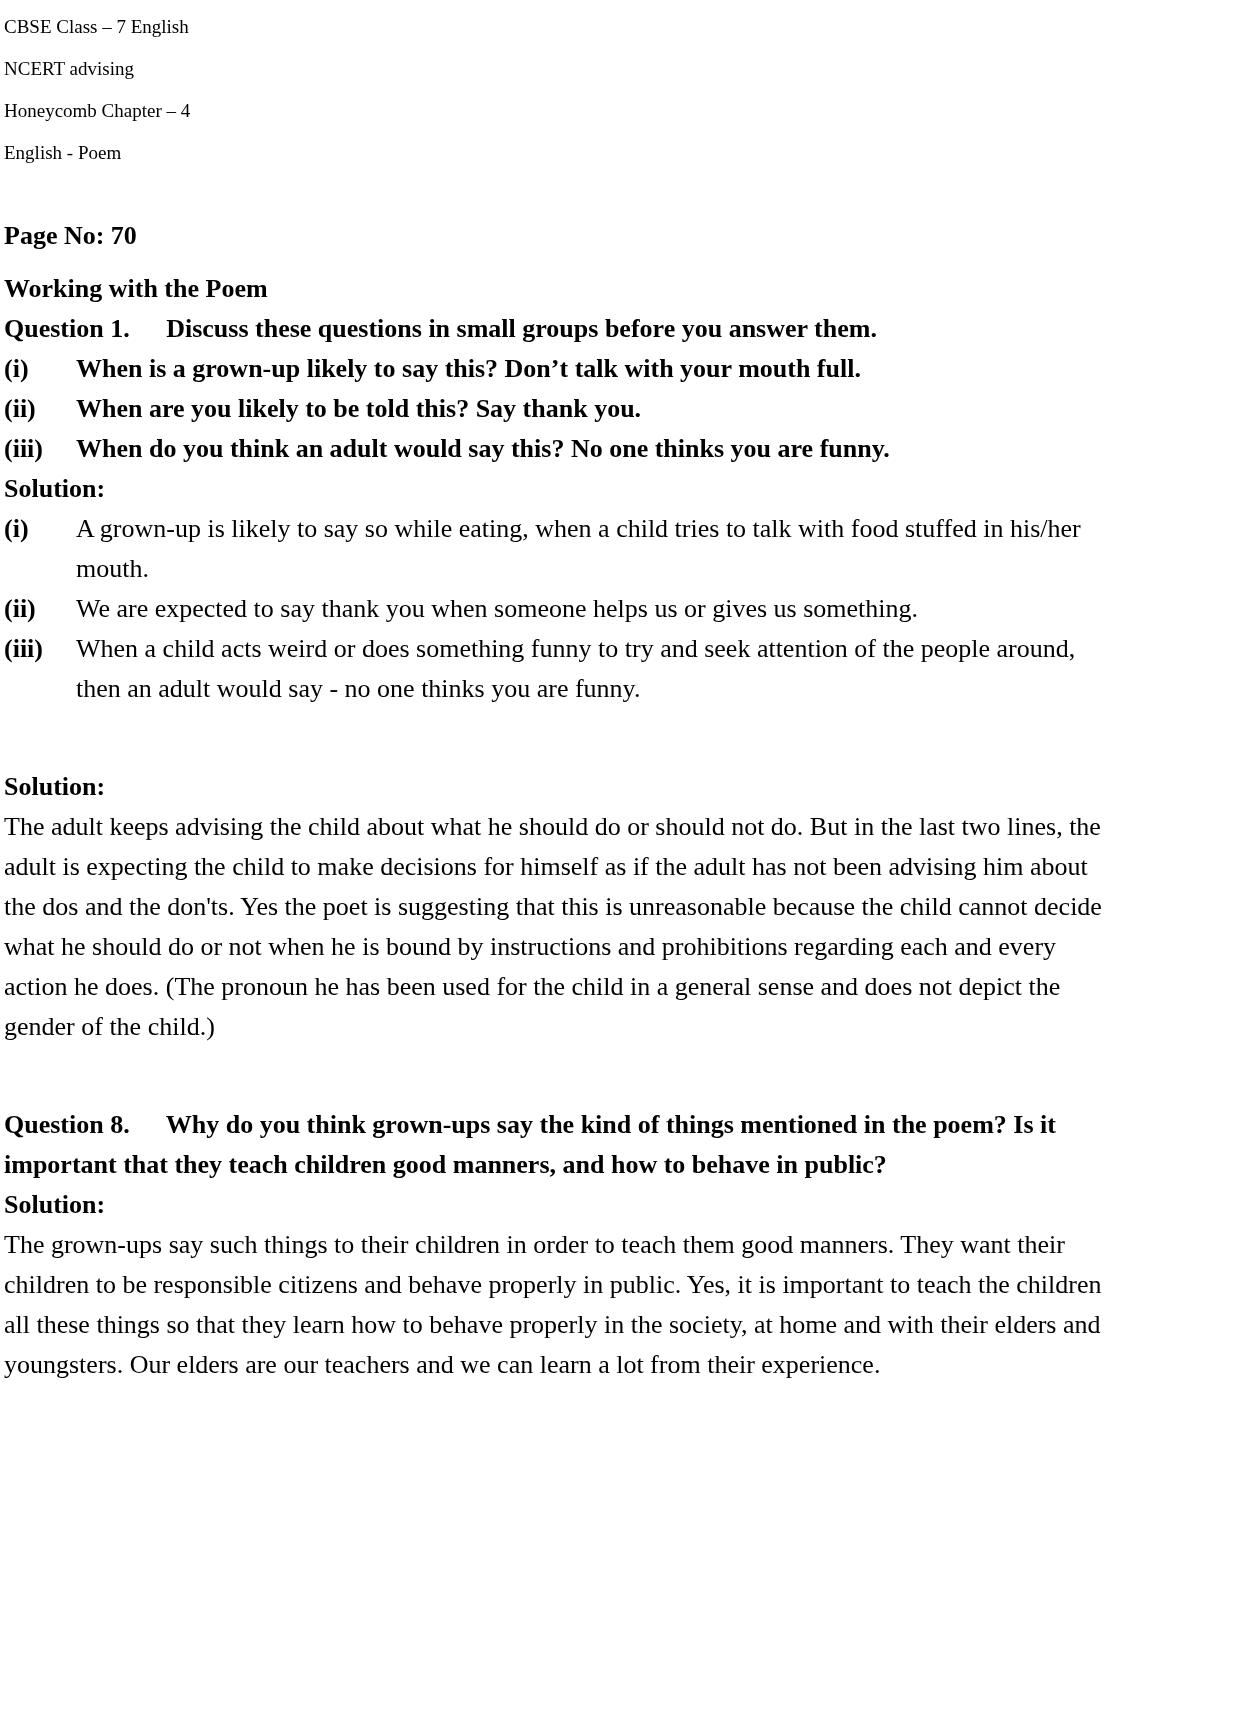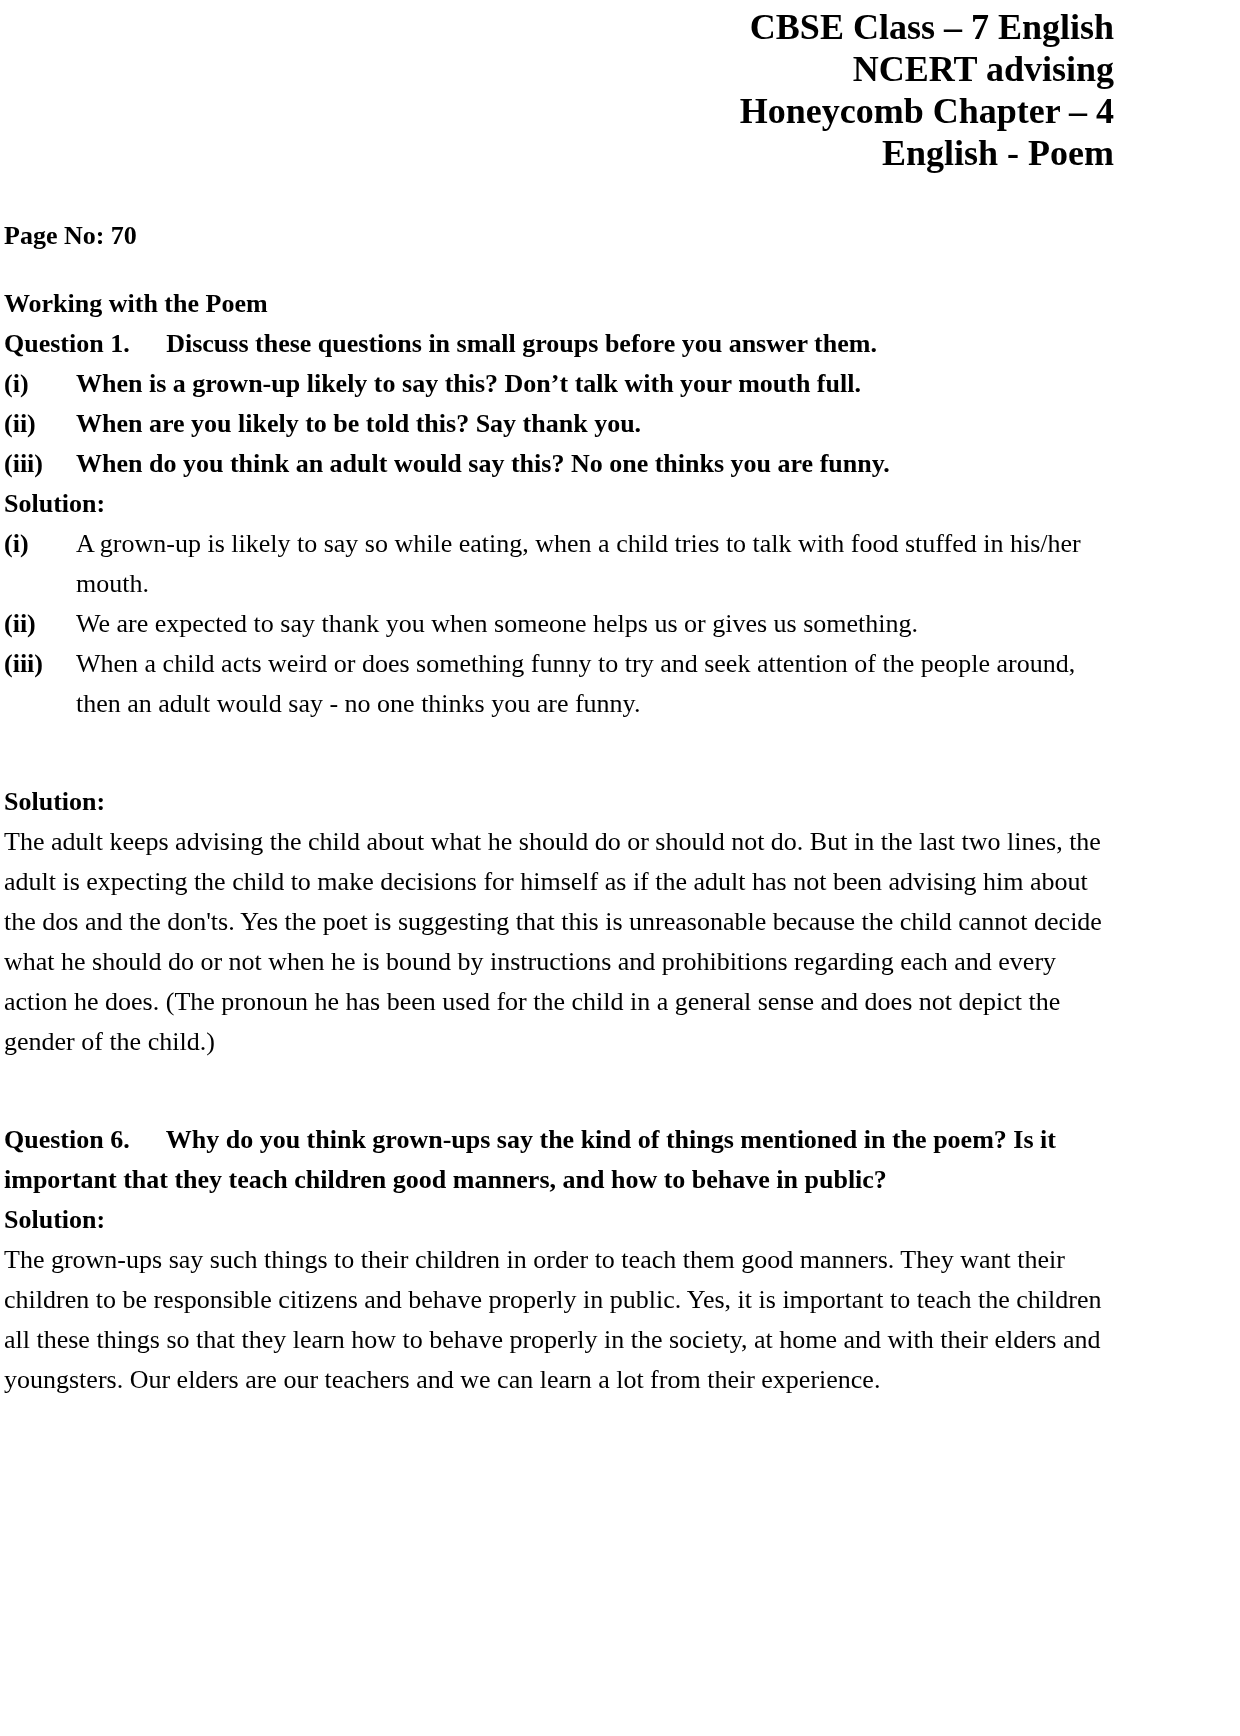--- a/index.html
+++ b/index.html
@@ -19,9 +19,9 @@
   }
   .bold { font-weight: bold; }
   .doc-header {
-    text-align: right;
-    font-weight: bold;
-    font-size: 36px;
+    text-align: left;
+    font-weight: normal;
+    font-size: 19px;
     line-height: 42px;
     margin-bottom: 42px;
   }

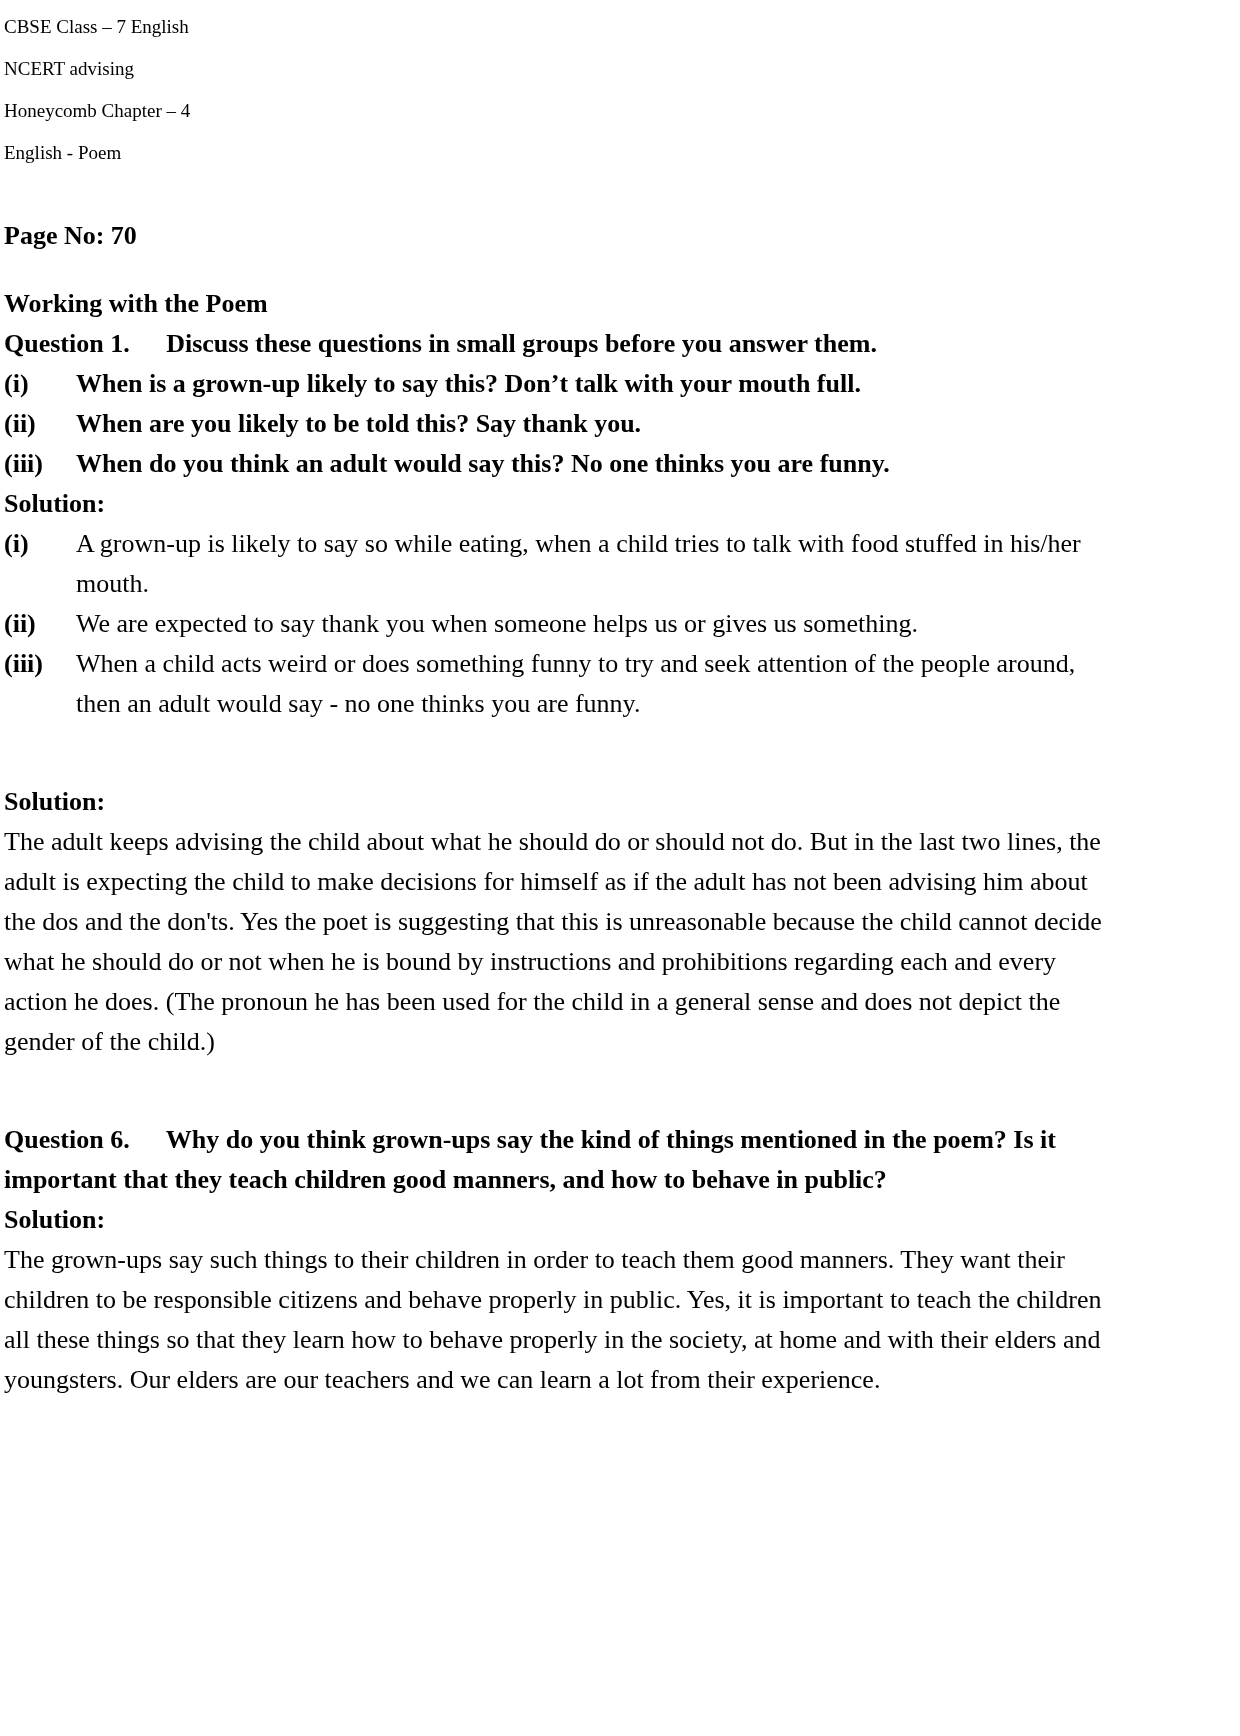--- a/index.html
+++ b/index.html
@@ -25,7 +25,7 @@
     line-height: 42px;
     margin-bottom: 42px;
   }
-  .page-no { margin-bottom: 28px; }
+  .page-no { margin-bottom: 13px; }
   .section-title { }
   .question-block { margin-bottom: 58px; }
   .q-head { }

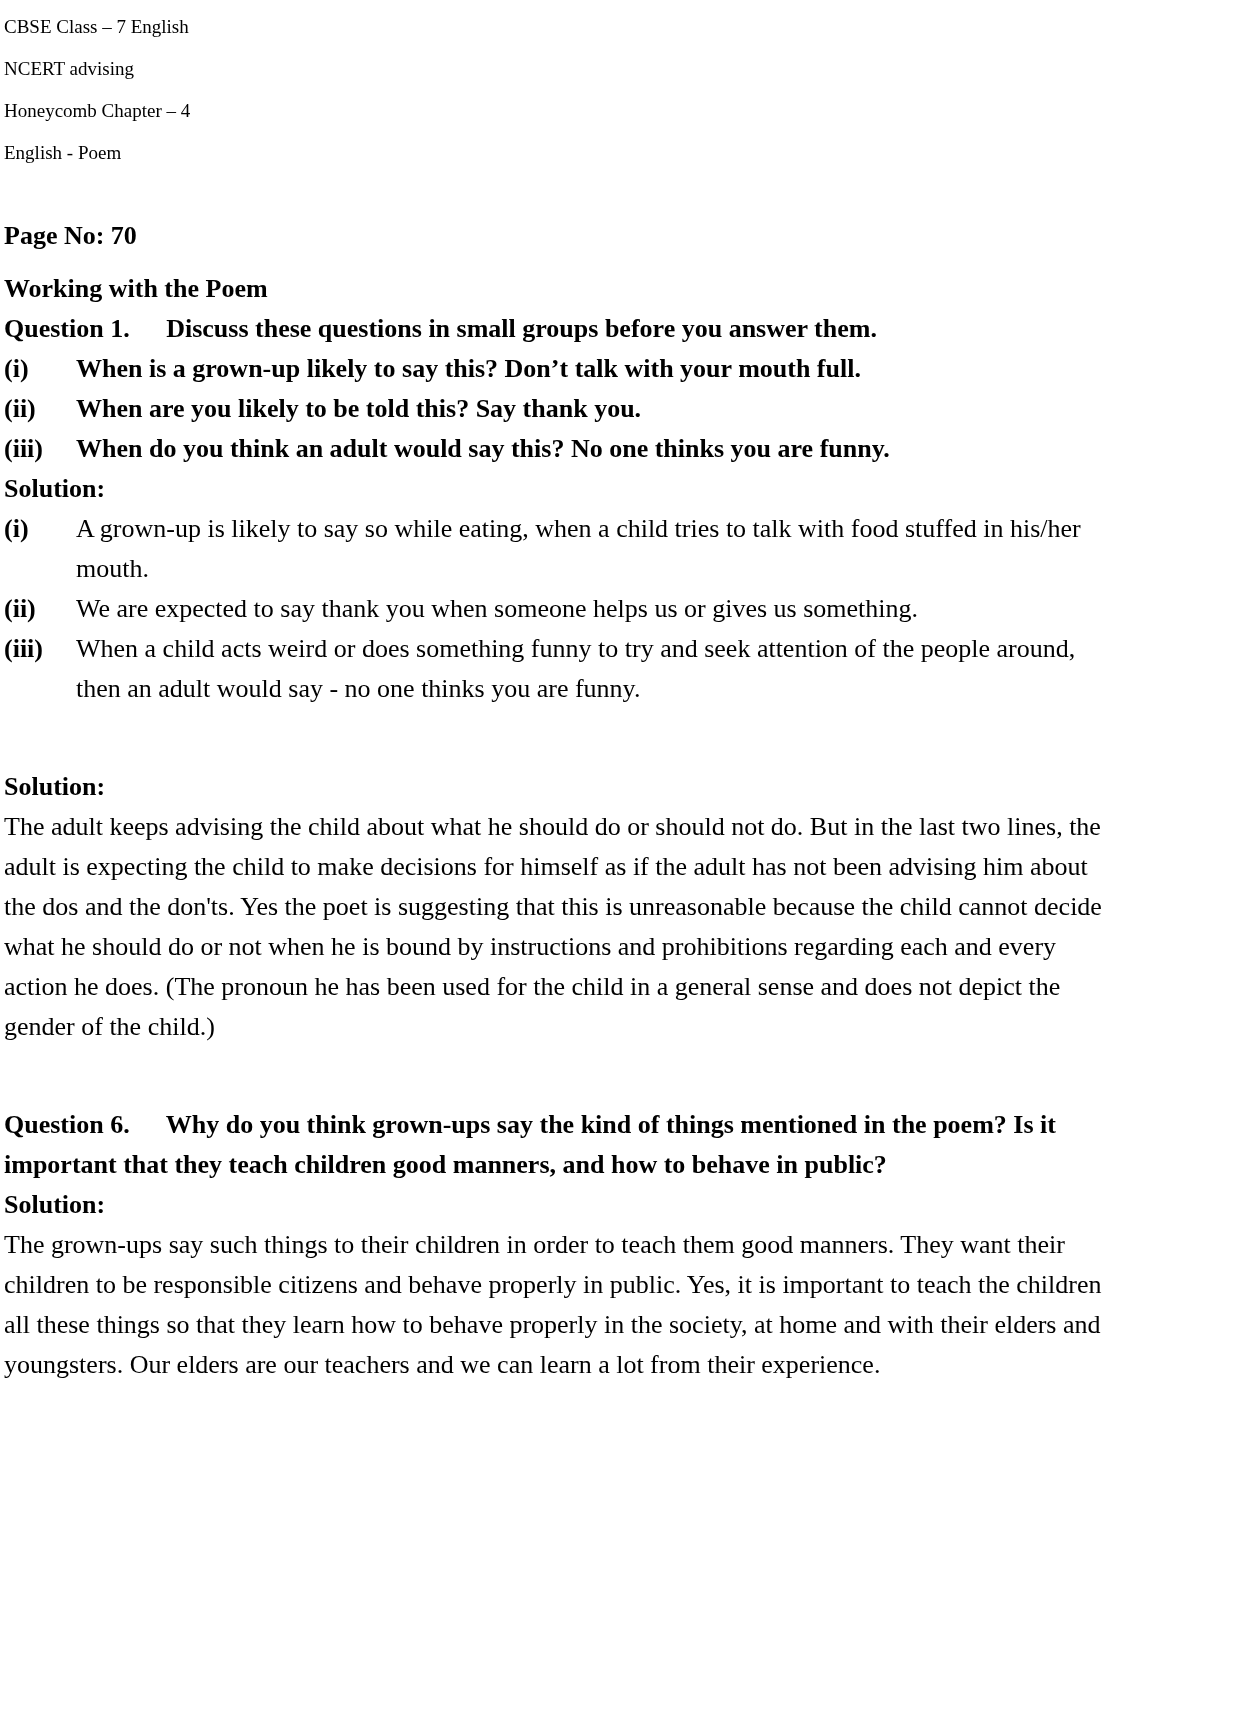--- a/index.html
+++ b/index.html
@@ -94,7 +94,7 @@
 
   <section class="question-block">
     <p class="q-head bold">
-      <span class="q-label">Question 6.</span>
+      <span class="q-label">Question 8.</span>
       <span class="q-text">Why do you think grown-ups say the kind of things mentioned in the poem? Is it important that they teach children good manners, and how to behave in public?</span>
     </p>
     <p class="bold solution-label">Solution:</p>

